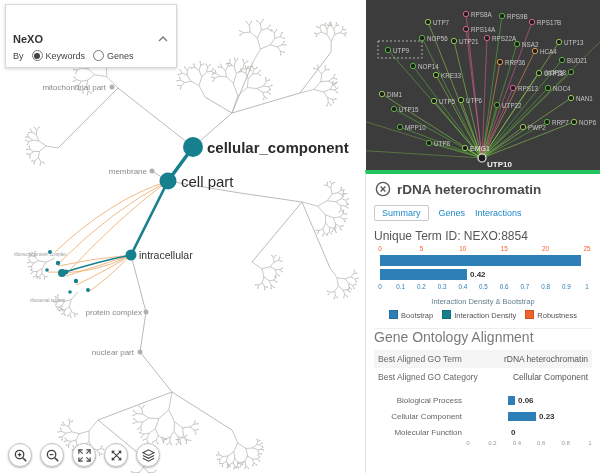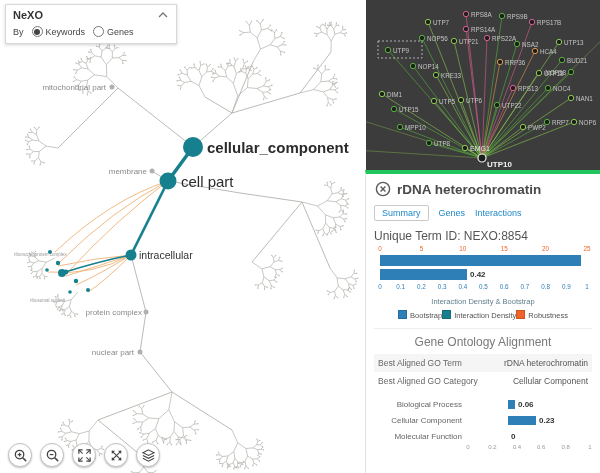--- a/index.html
+++ b/index.html
@@ -15,7 +15,7 @@
     border:1px solid #d8d8d8;box-shadow:0 1px 3px rgba(0,0,0,.18);
     padding:4px 7px 6px;box-sizing:border-box;}
   .sp-head{display:flex;justify-content:space-between;align-items:center;
-    font-size:11px;font-weight:bold;color:#333;}
+    font-size:11px;font-weight:bold;color:#333;margin-top:24px;}
   .sp-input-row{display:flex;align-items:center;gap:3px;margin-top:3px;}
   #search-panel input{flex:1;min-width:0;border:1px solid #ccc;border-radius:3px;
     font-size:8.5px;padding:3px 4px;color:#333;outline:none;

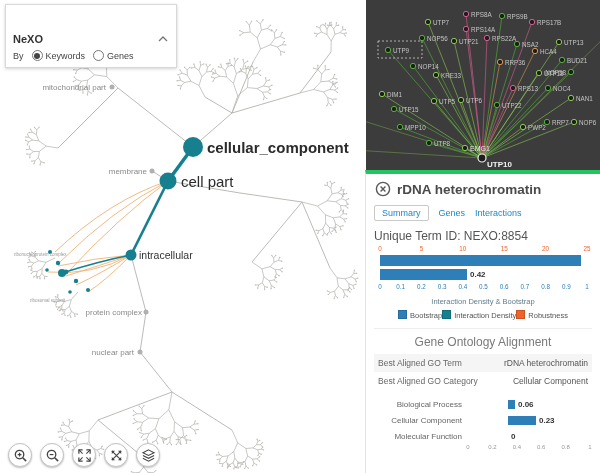--- a/index.html
+++ b/index.html
@@ -57,7 +57,7 @@
   .rbar{height:11px;display:inline-block;flex:none;}
   .rlabel{font-size:8px;color:#333;margin-left:3px;font-weight:bold;}
   .axis-label{text-align:center;font-size:7.5px;color:#5f7d8c;margin-top:6px;}
-  #rlegend{display:flex;justify-content:center;margin-top:4px;font-size:7.5px;color:#555;}
+  #rlegend{display:flex;justify-content:center;gap:9px;margin-top:4px;font-size:7.5px;color:#555;}
   #rlegend i{display:inline-block;width:7px;height:7px;margin-right:3px;vertical-align:-1px;
     border:1px solid rgba(0,0,0,.15);}
   .section-h{font-size:12px;color:#7a7a7a;margin-top:8px;padding-top:6px;border-top:1px solid #eee;text-align:center;}

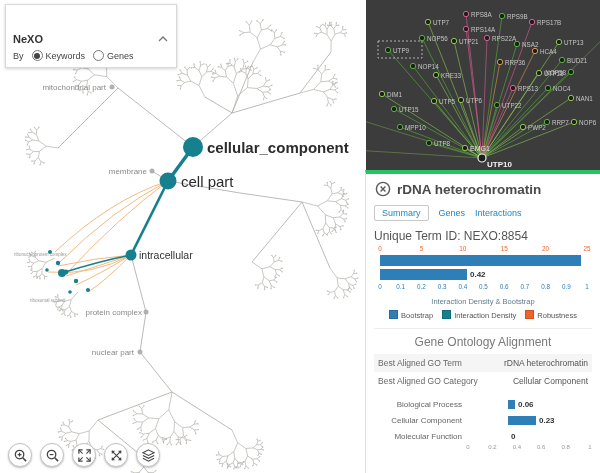--- a/index.html
+++ b/index.html
@@ -60,7 +60,7 @@
   #rlegend{display:flex;justify-content:center;gap:9px;margin-top:4px;font-size:7.5px;color:#555;}
   #rlegend i{display:inline-block;width:7px;height:7px;margin-right:3px;vertical-align:-1px;
     border:1px solid rgba(0,0,0,.15);}
-  .section-h{font-size:12px;color:#7a7a7a;margin-top:8px;padding-top:6px;border-top:1px solid #eee;text-align:center;}
+  .section-h{font-size:14px;color:#7a7a7a;margin-top:8px;border-top:1px solid #eee;}
   .gtable{margin-top:5px;font-size:8.5px;}
   .grow{display:flex;justify-content:space-between;padding:4px 4px;}
   .grow:nth-child(odd){background:#f5f5f5;}

